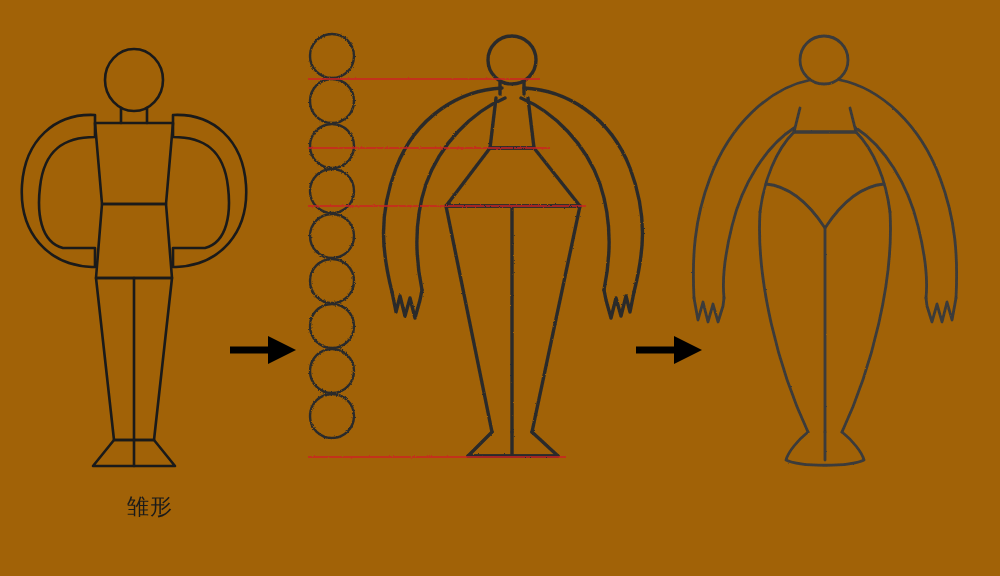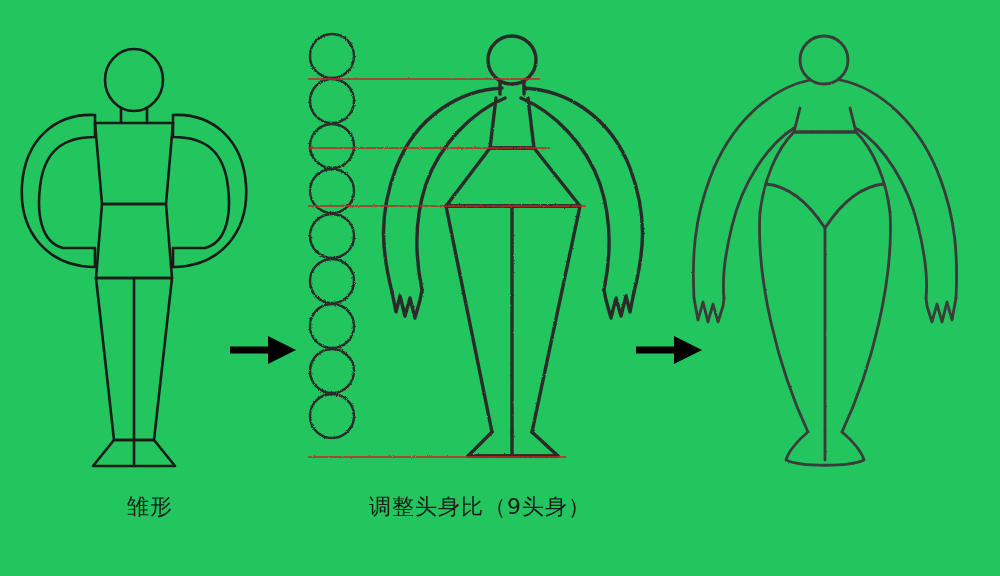--- a/index.html
+++ b/index.html
@@ -14,7 +14,7 @@
     position: relative;
     width: 1000px;
     height: 576px;
-    background: #22c55e;
+    background: #a16207;
     overflow: hidden;
   }
   .panel {

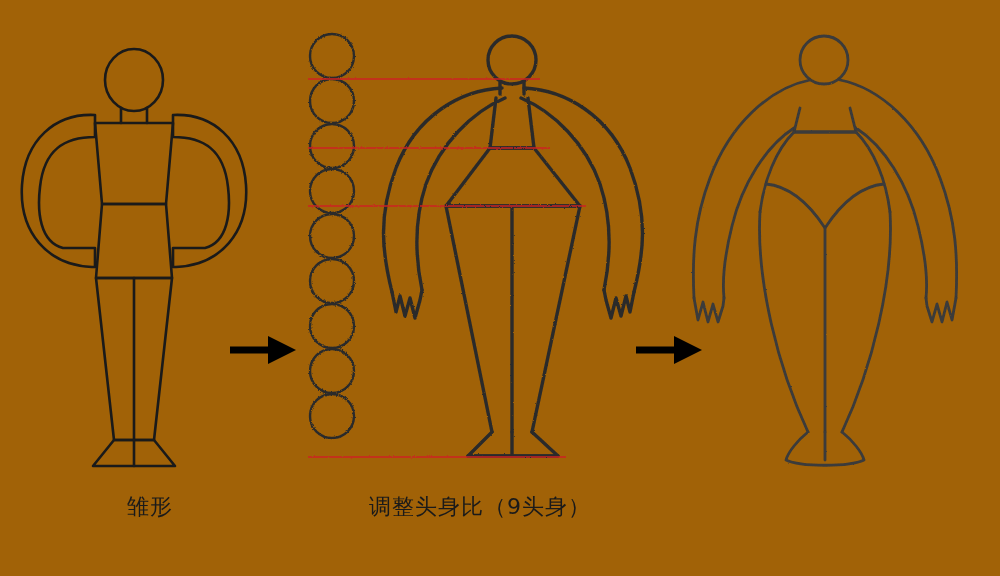--- a/index.html
+++ b/index.html
@@ -165,7 +165,6 @@
       </g>
     </svg>
 
-    <div class="caption">调整头身比（9头身）</div>
   </div>
 
   <div class="arrow" id="arrow-2">

